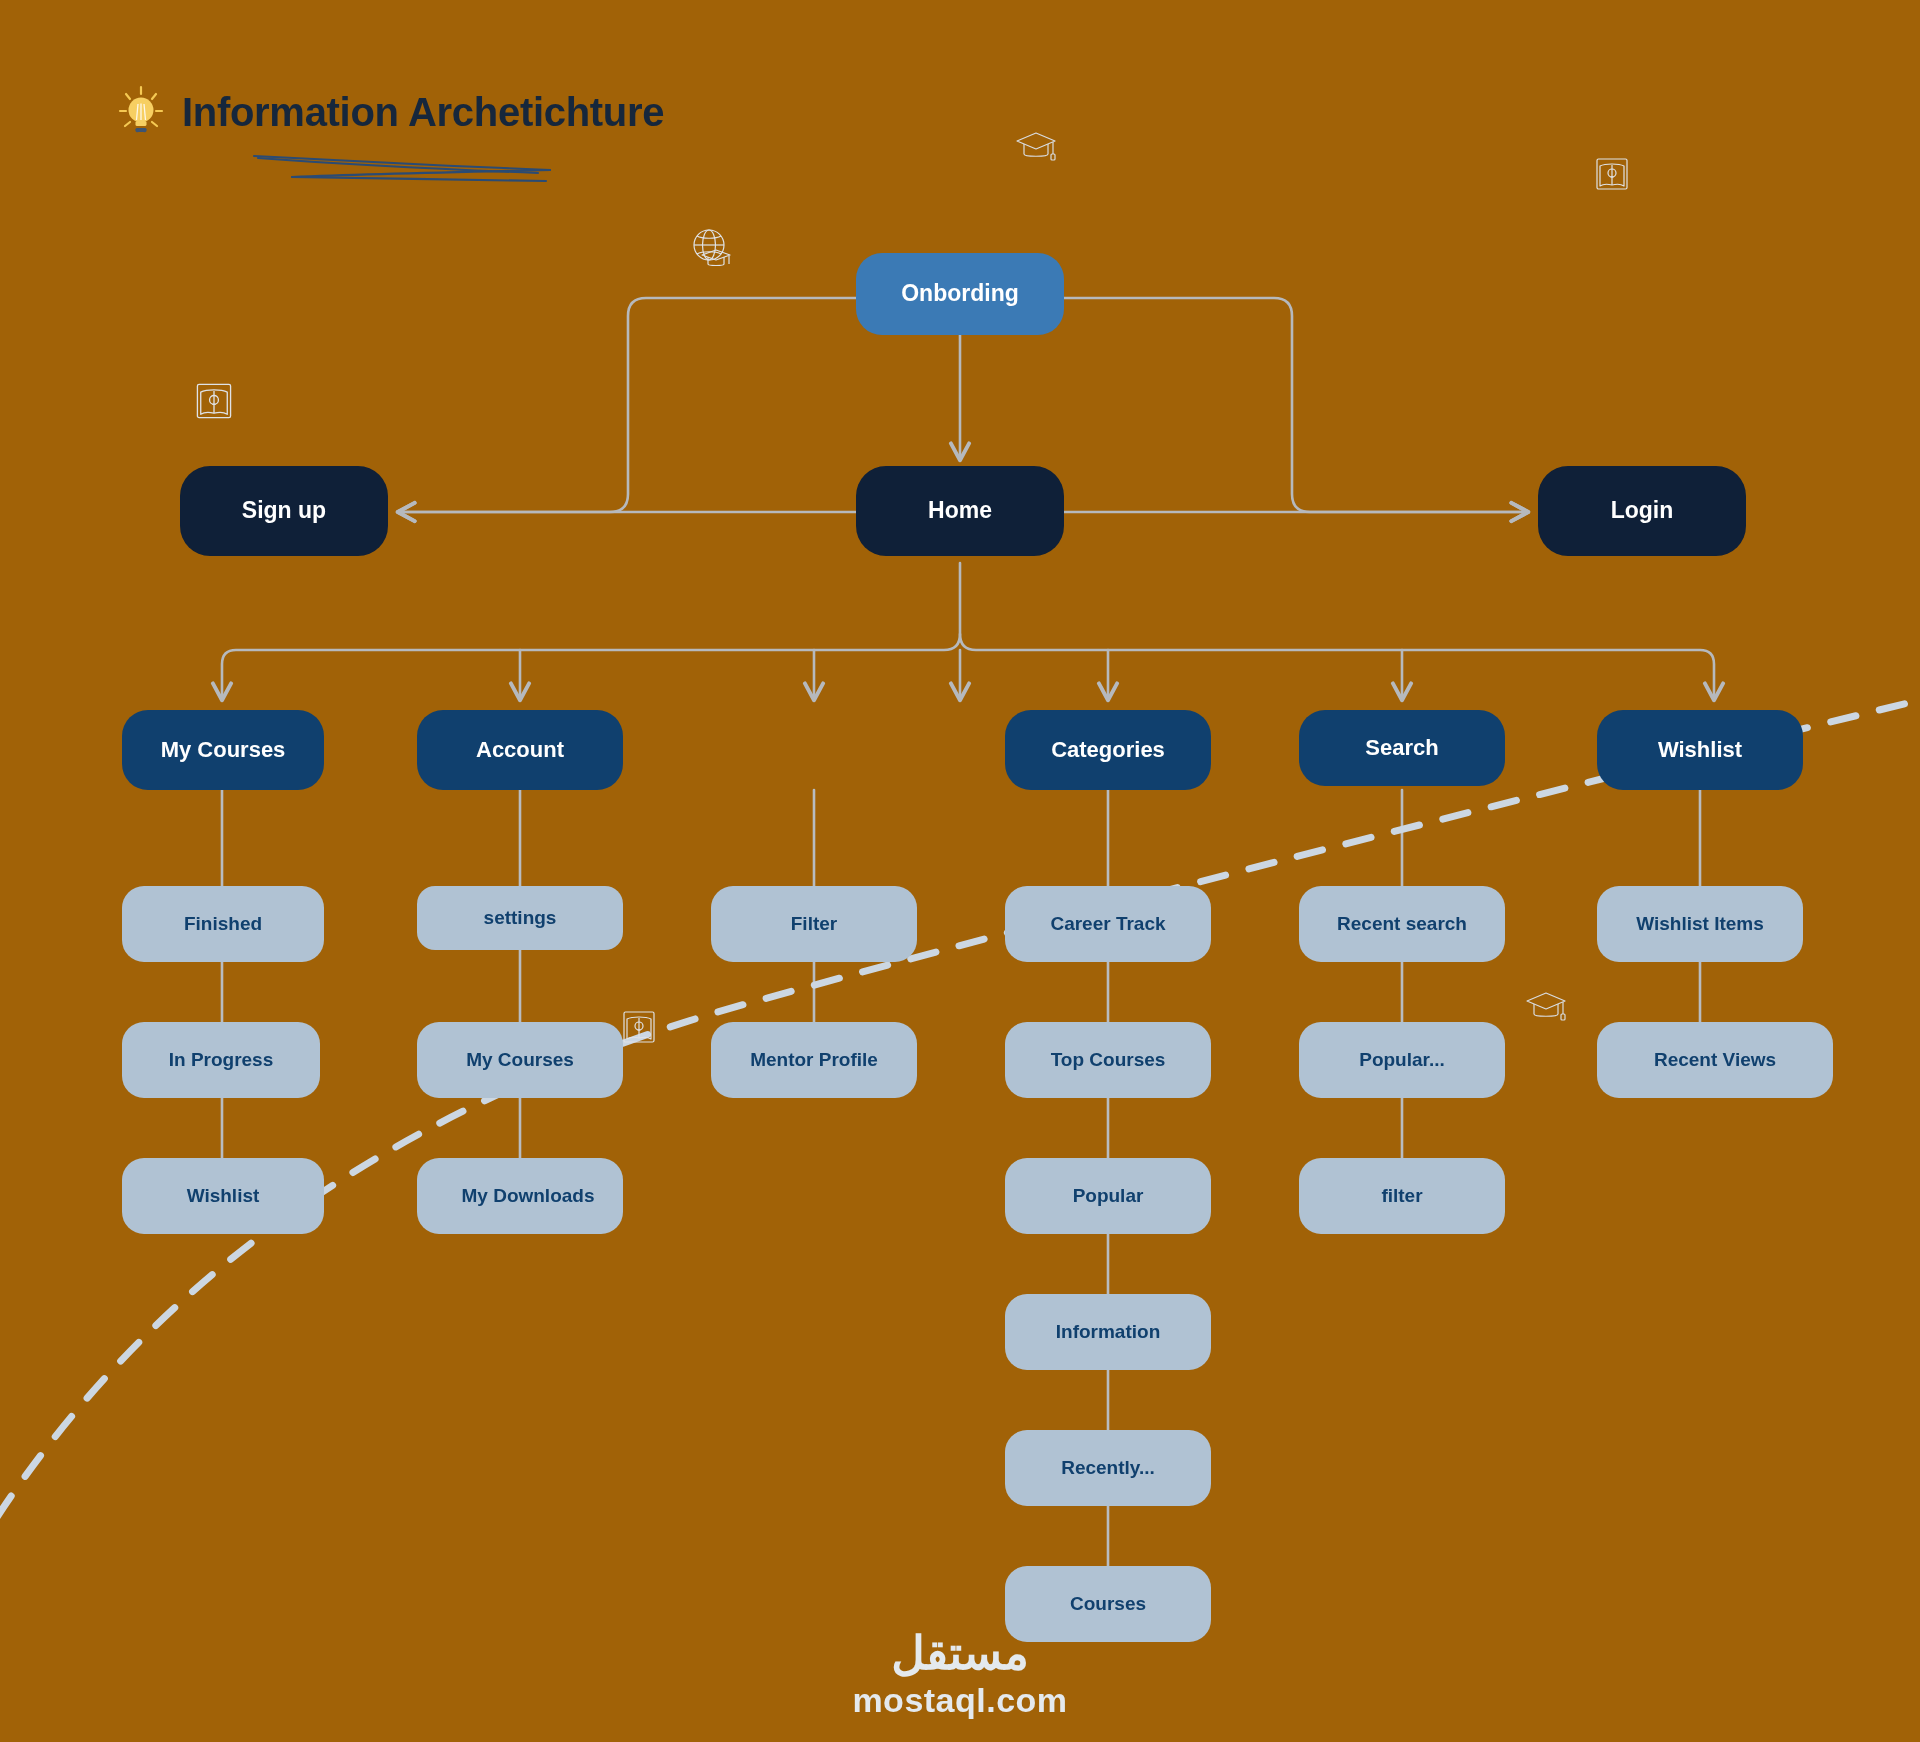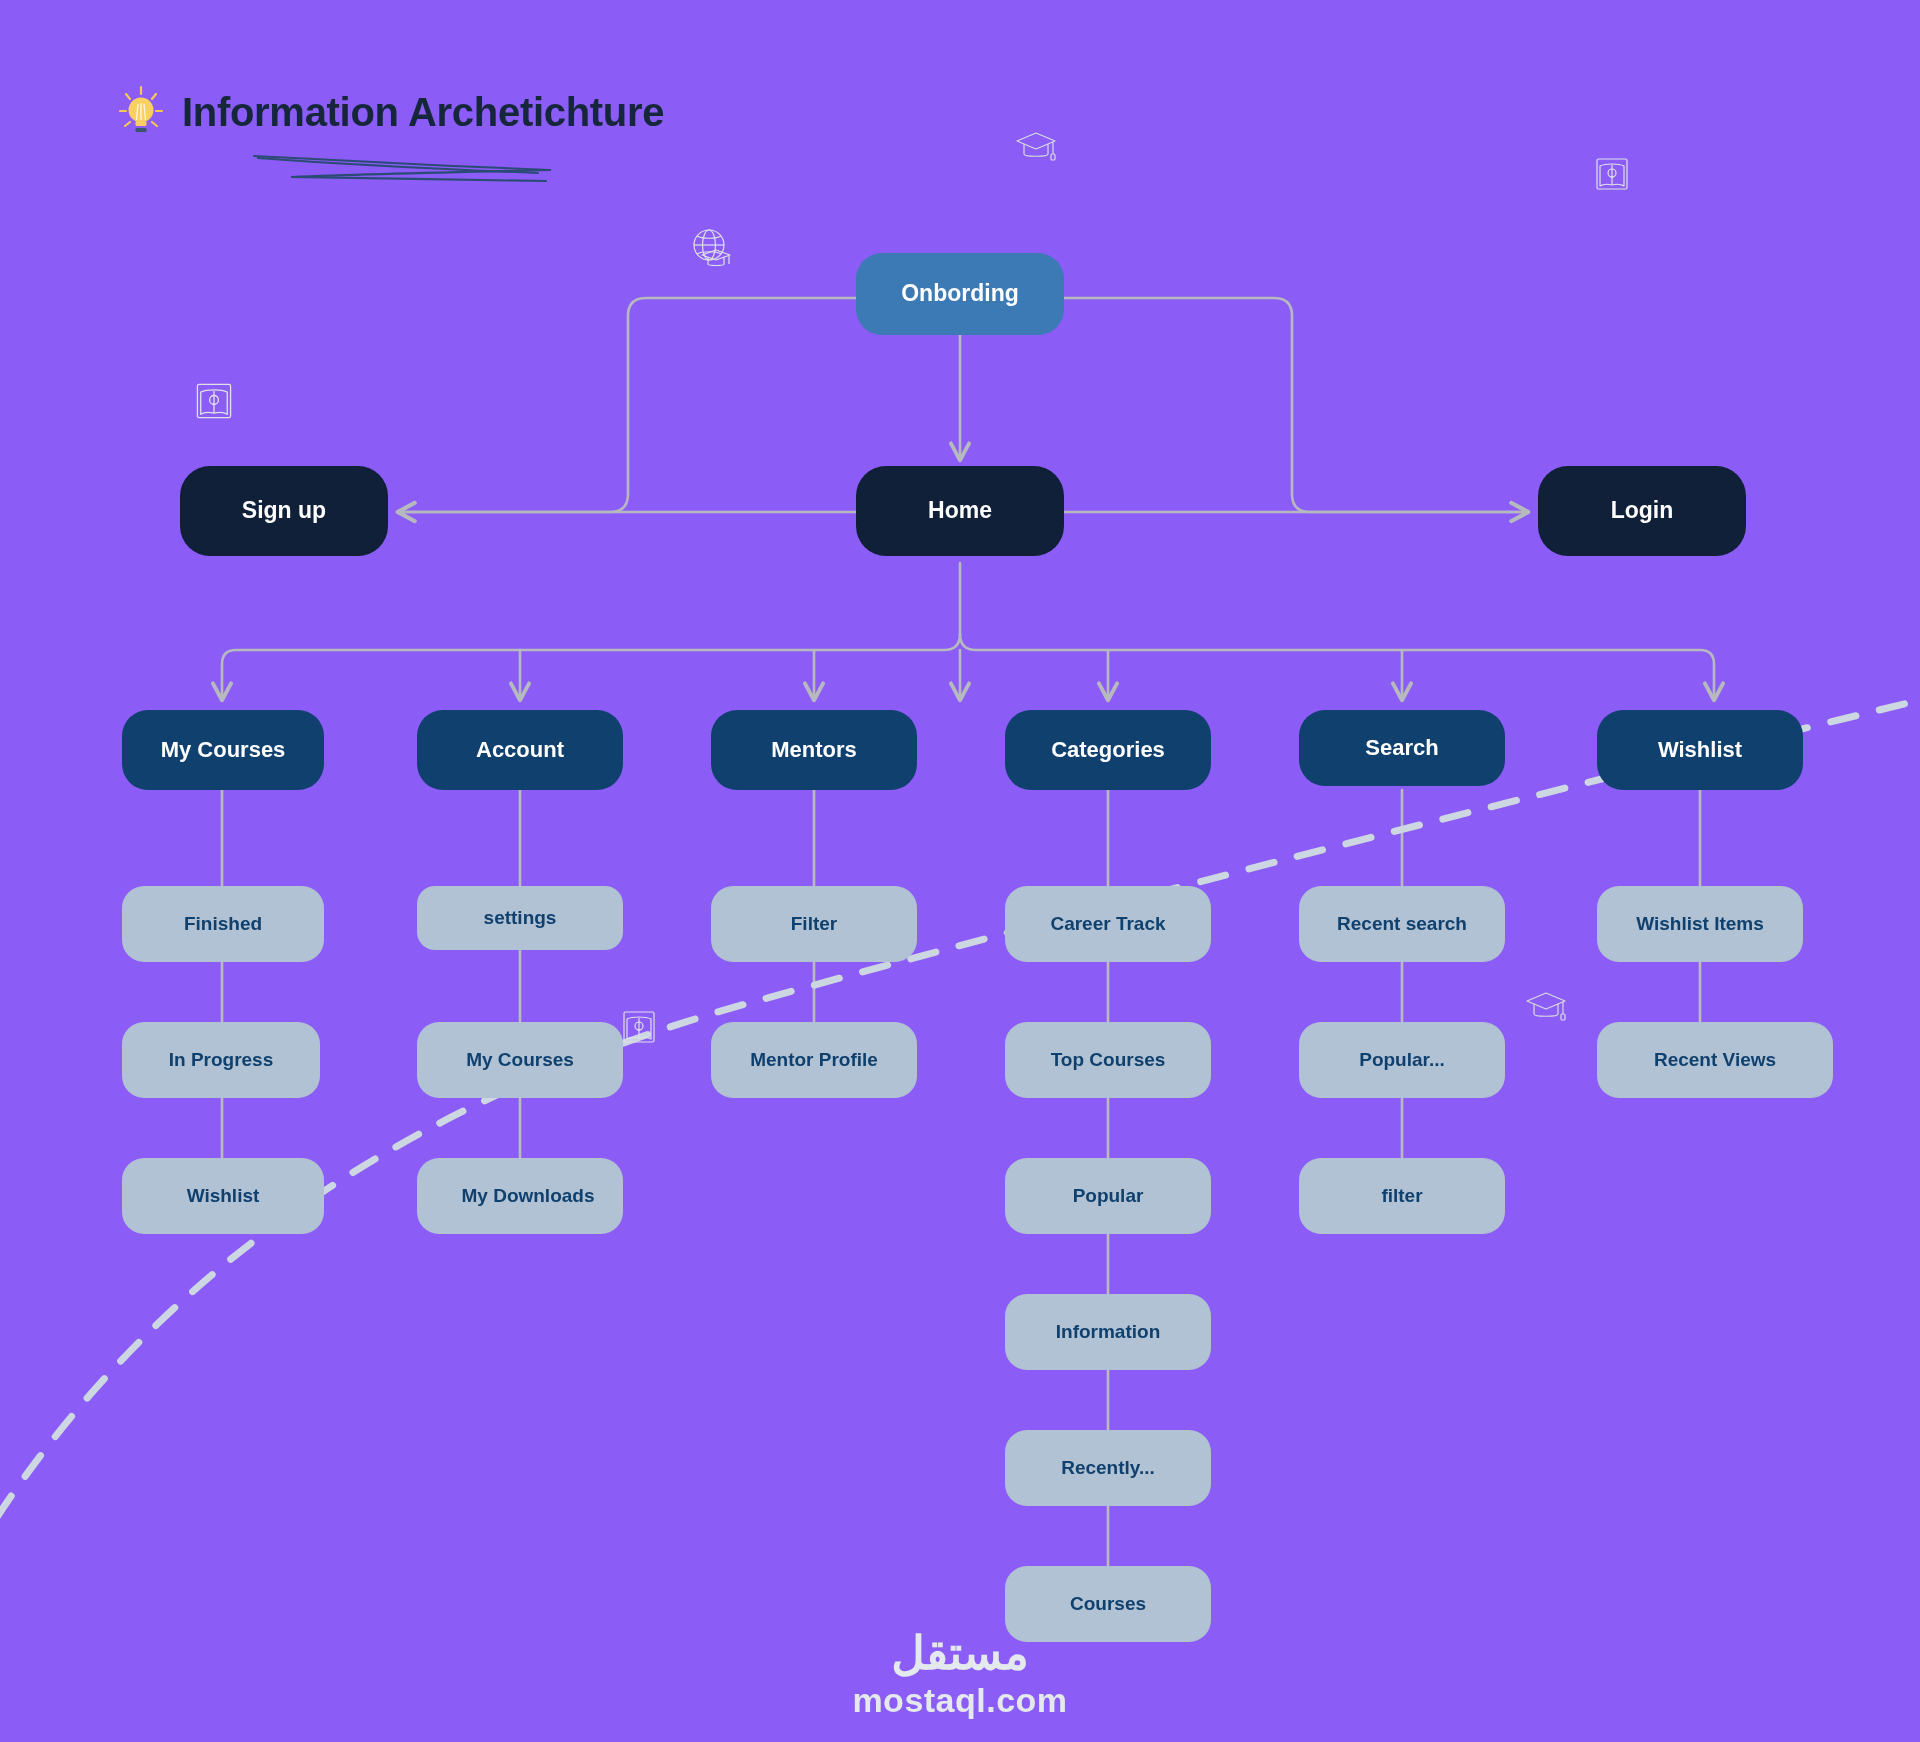--- a/index.html
+++ b/index.html
@@ -19,7 +19,7 @@
     position: relative;
     width: 1920px;
     height: 1742px;
-    background: #8b5cf6;
+    background: #a16207;
   }
 
   

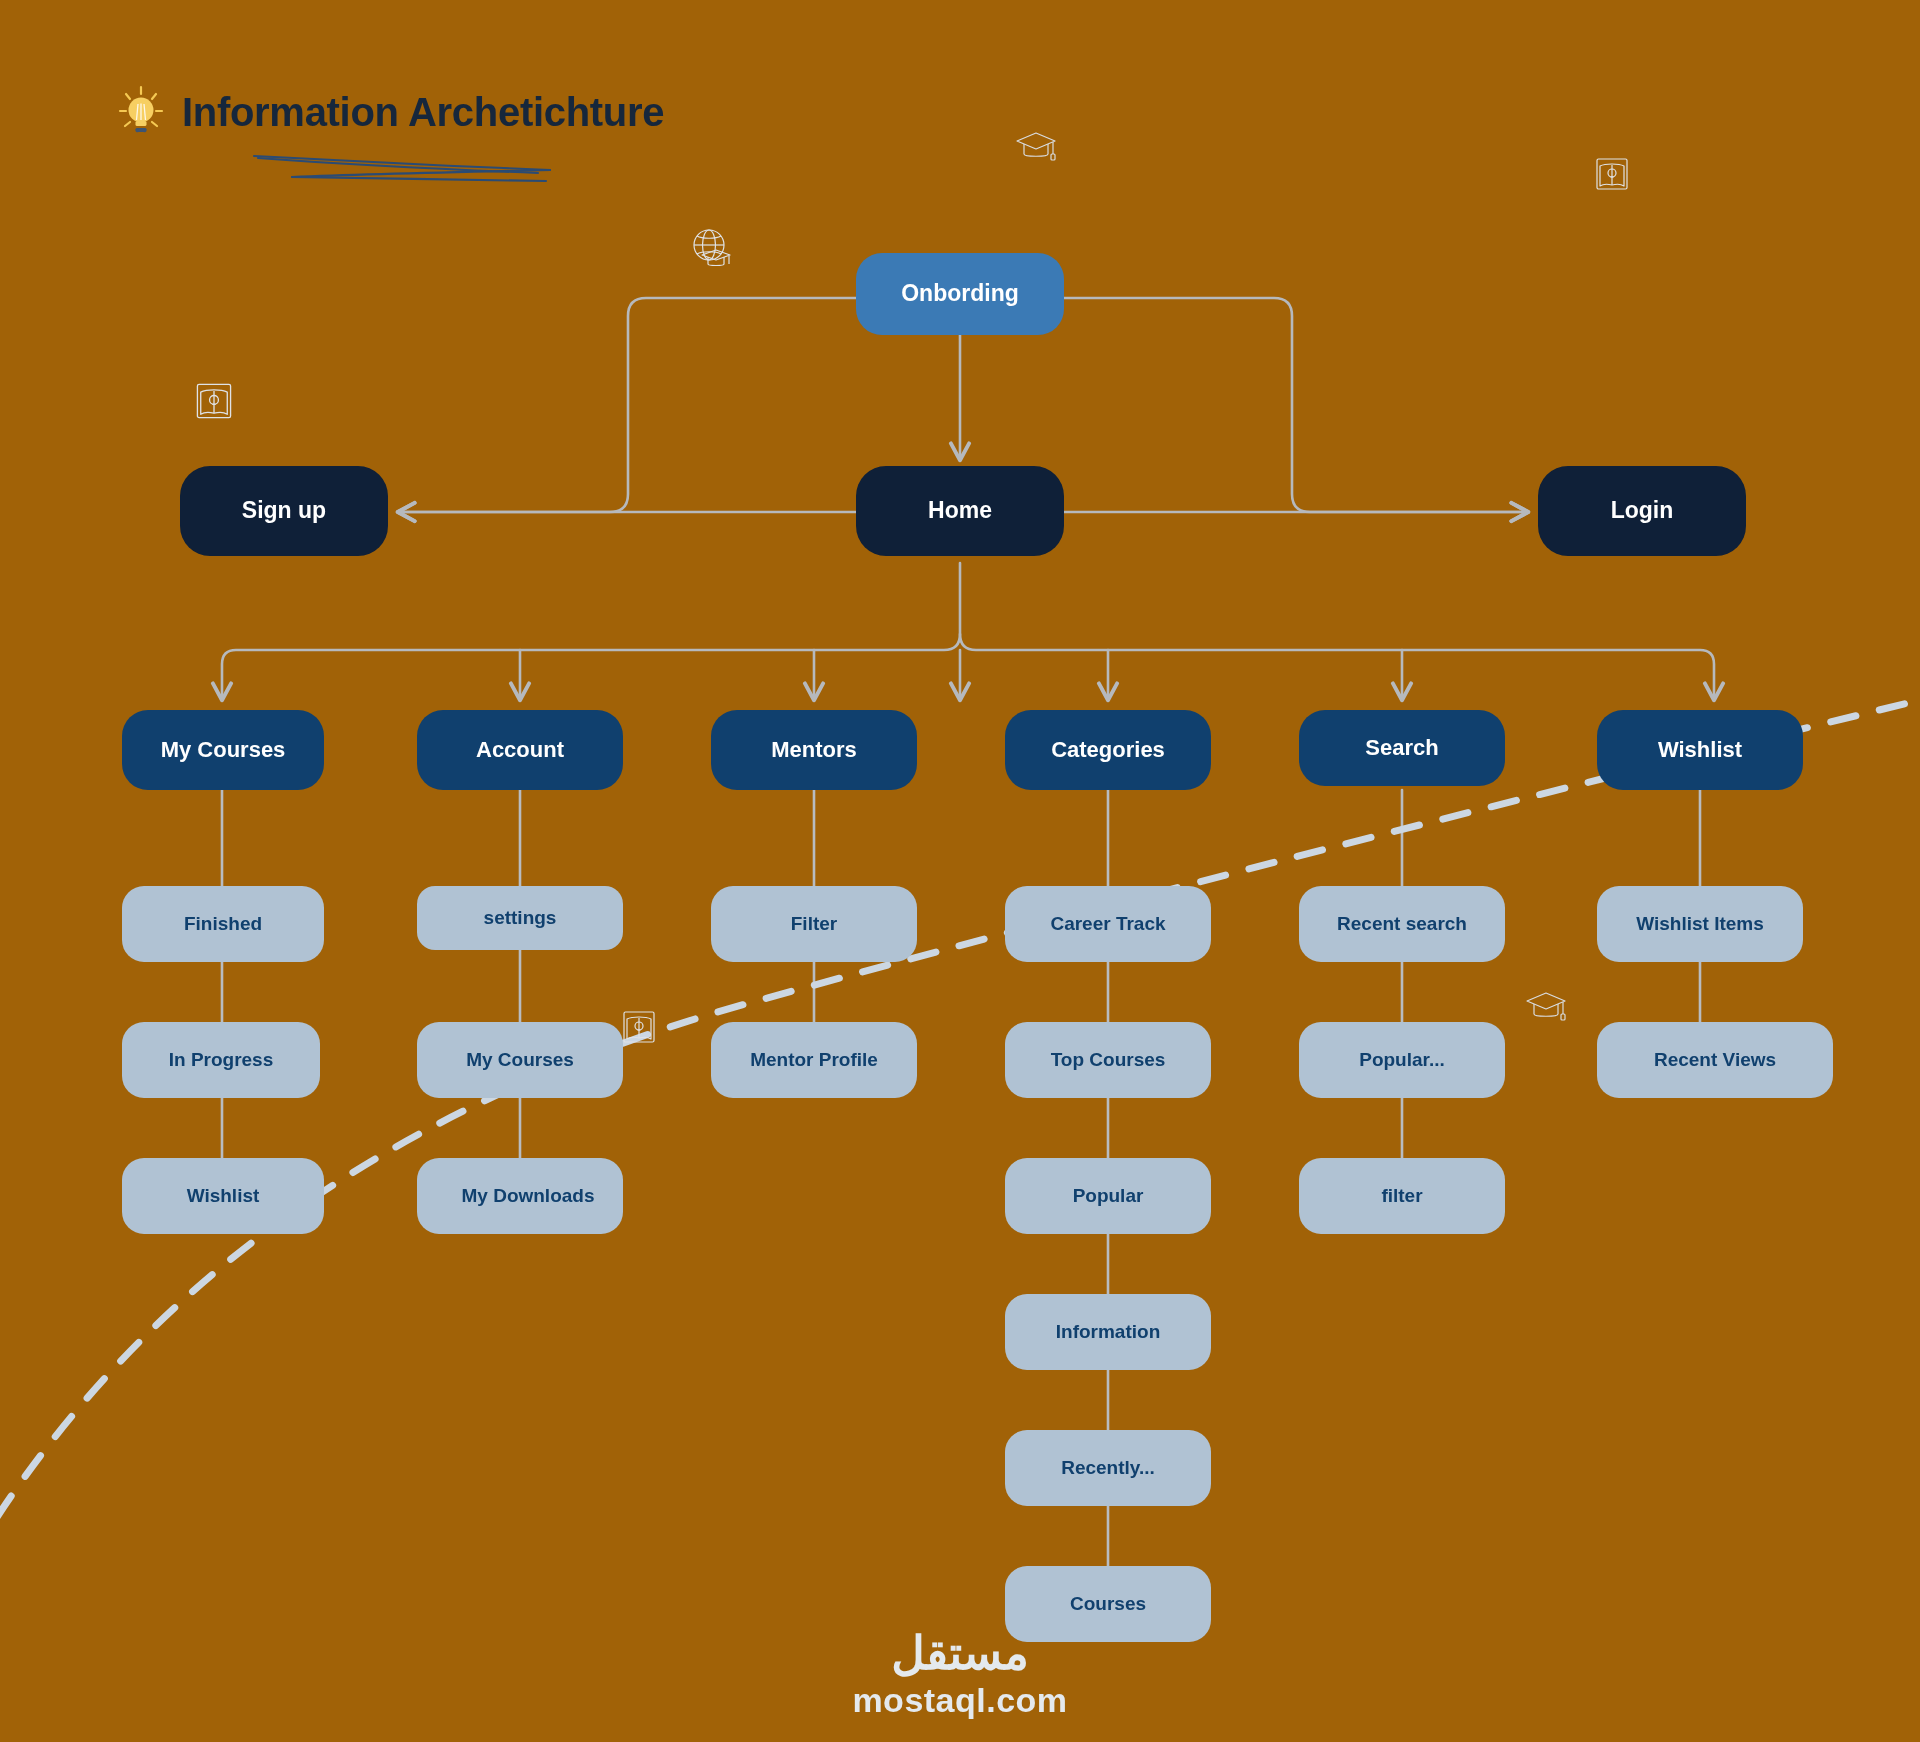--- a/index.html
+++ b/index.html
@@ -300,7 +300,6 @@
 
   <div class="node lvl-cat" style="left:417px; top:710px; width:206px; height:80px;">Account</div>
 
-  <div class="node lvl-cat" style="left:711px; top:710px; width:206px; height:80px;">Mentors</div>
 
   <div class="node lvl-cat" style="left:1005px; top:710px; width:206px; height:80px;">Categories</div>
 

